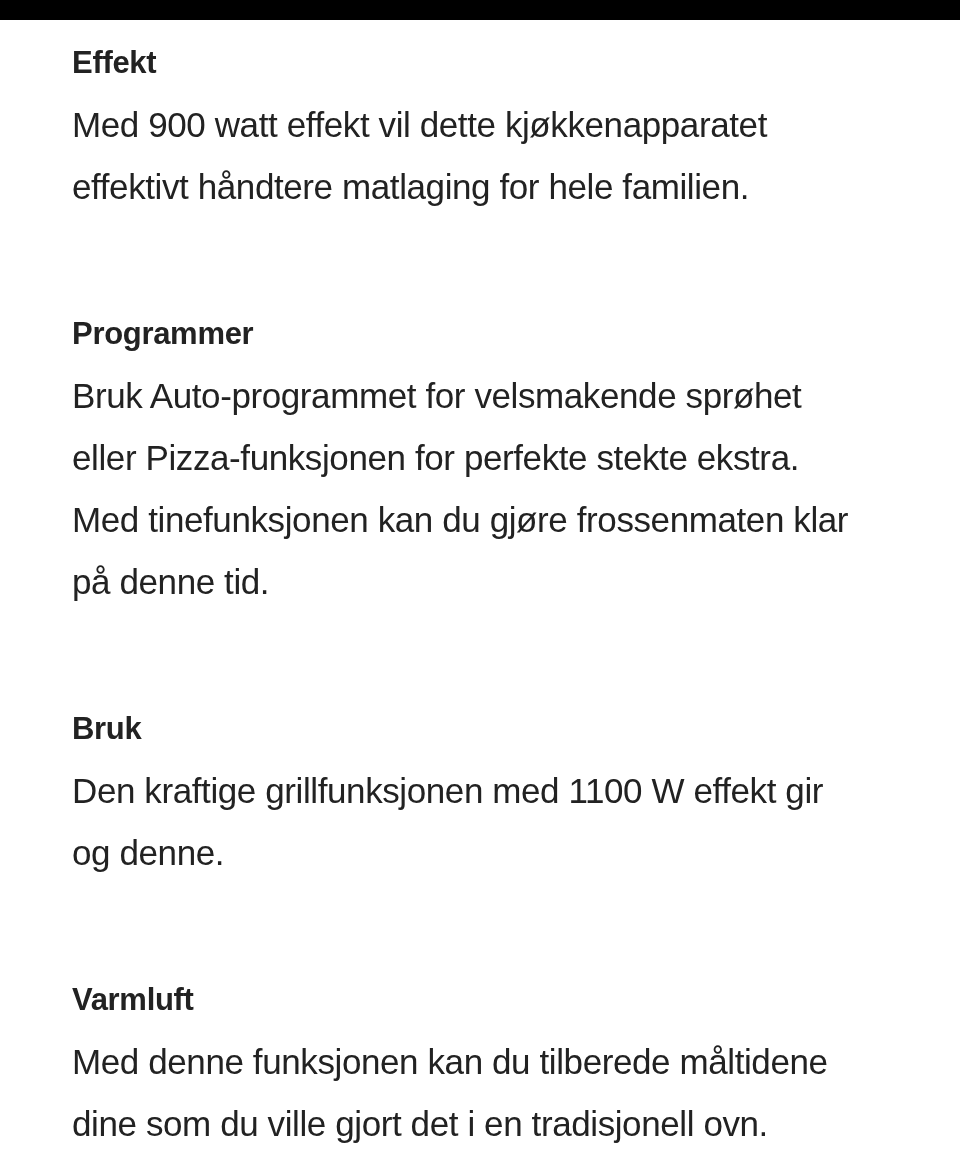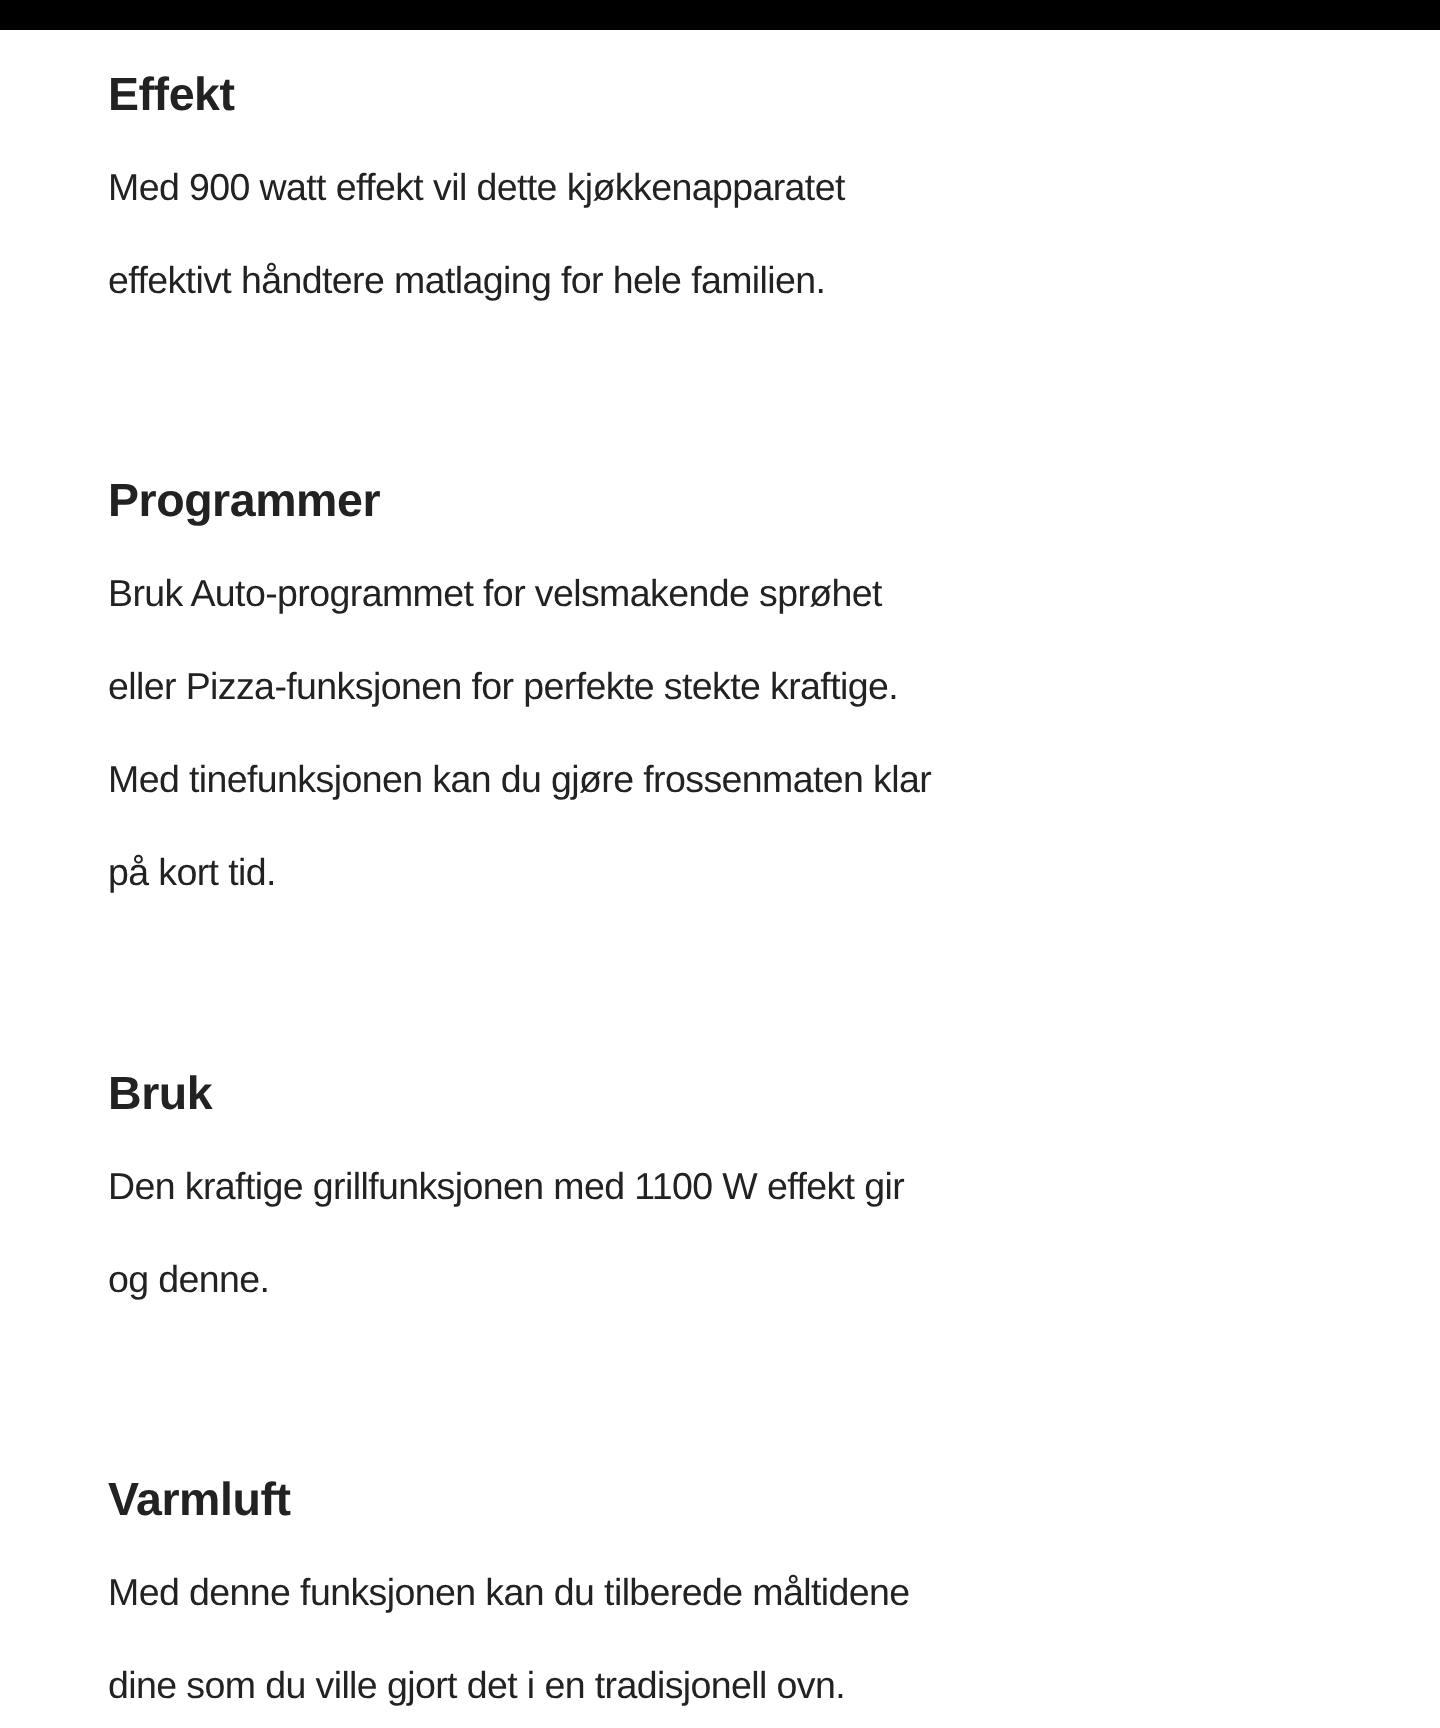--- a/index.html
+++ b/index.html
@@ -41,7 +41,7 @@
       white-space: nowrap;
     }
     .section-body {
-      font-size: 25px;
+      font-size: 35px;
       font-weight: normal;
       color: #222222;
       line-height: 62px;

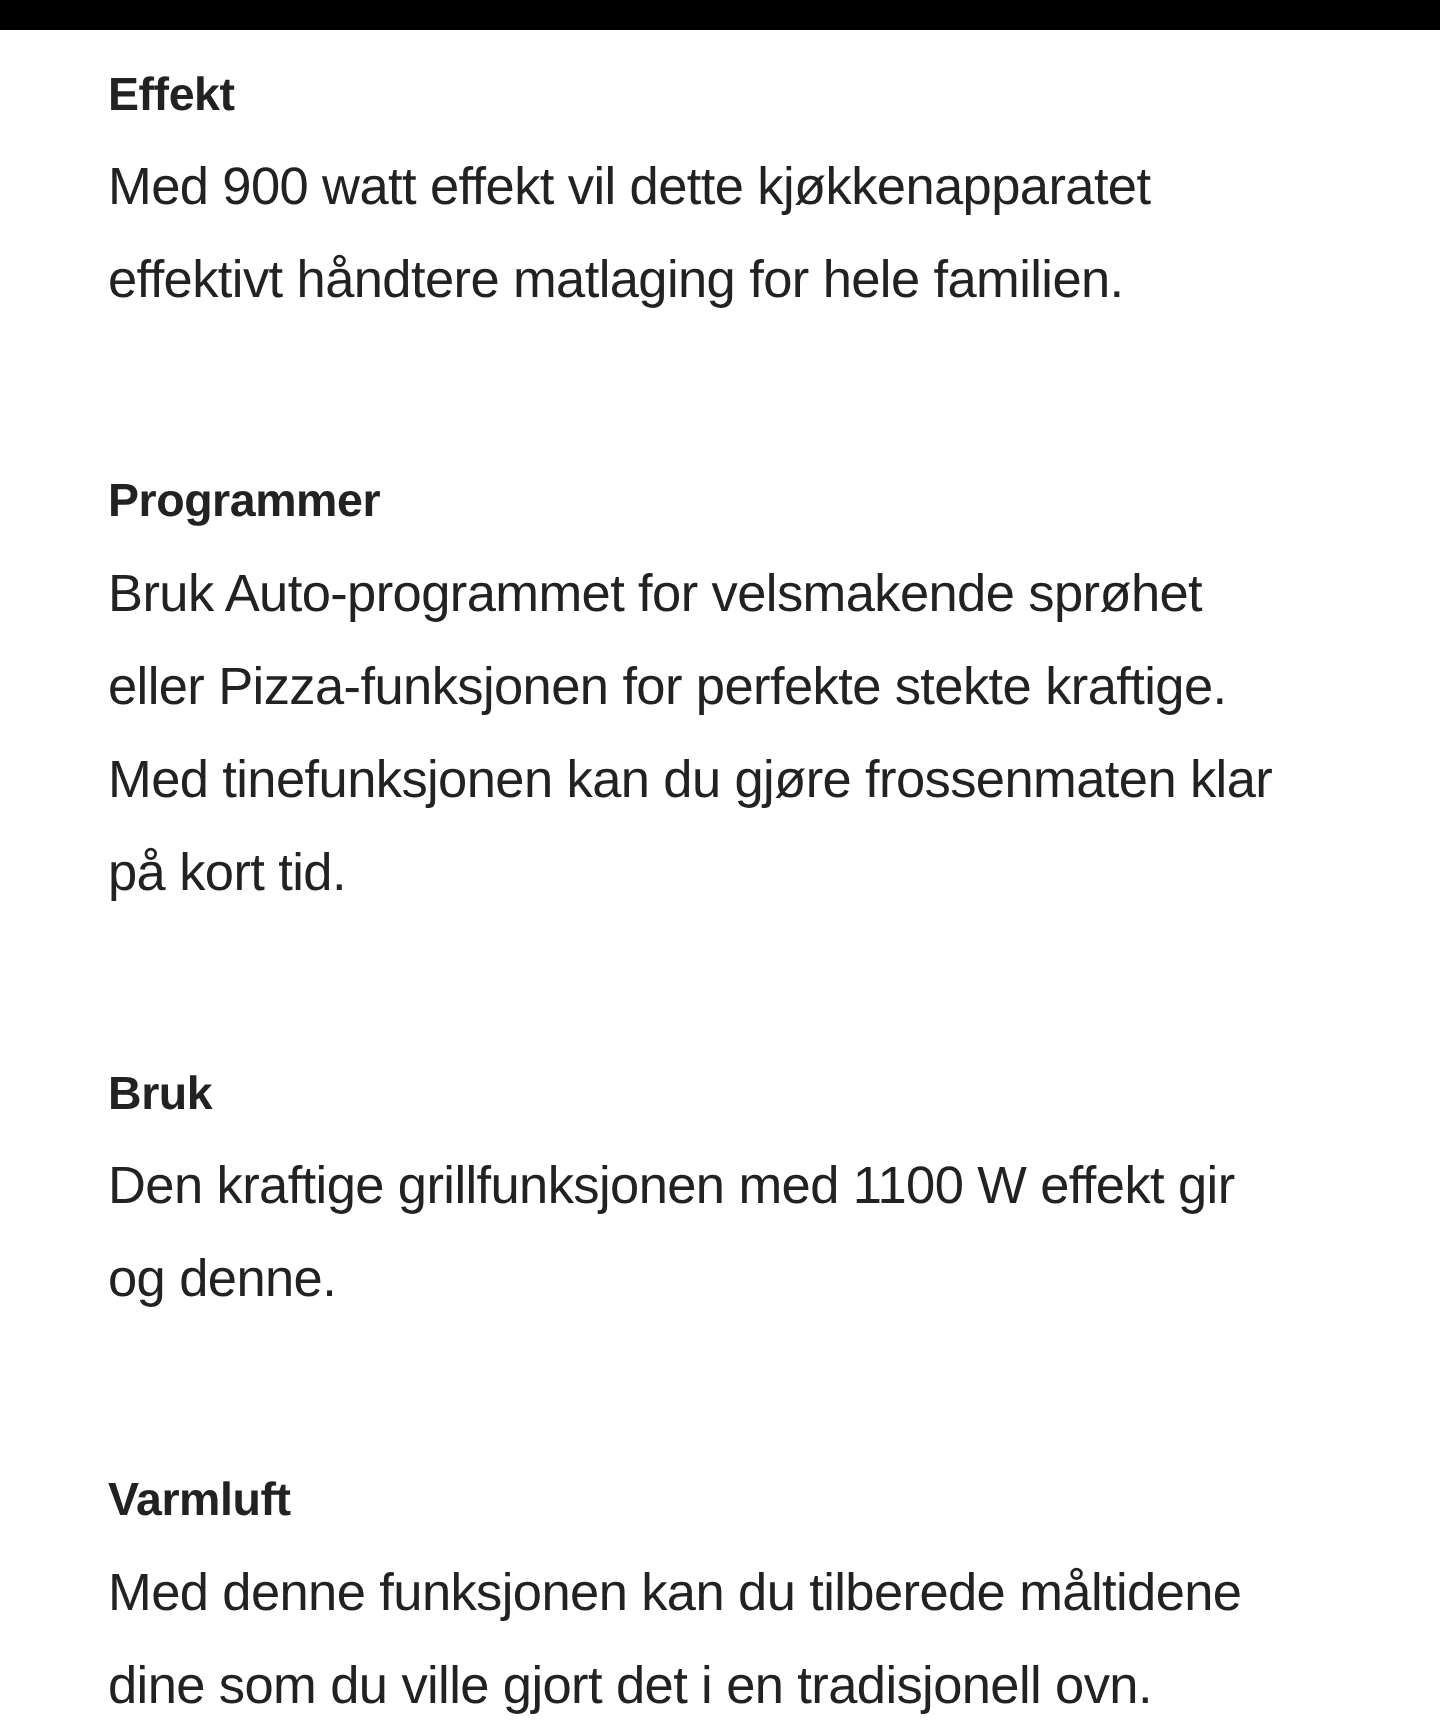--- a/index.html
+++ b/index.html
@@ -77,7 +77,7 @@
     <div class="section-title">Programmer</div>
     <div class="section-body">
       <span class="line">Bruk Auto-programmet for velsmakende sprøhet</span>
-      <span class="line">eller Pizza-funksjonen for perfekte stekte kraftige.</span>
+      <span class="line">eller Pizza-funksjonen for perfekte stekte ekstra.</span>
       <span class="line">Med tinefunksjonen kan du gjøre frossenmaten klar</span>
       <span class="line">på kort tid.</span>
     </div>

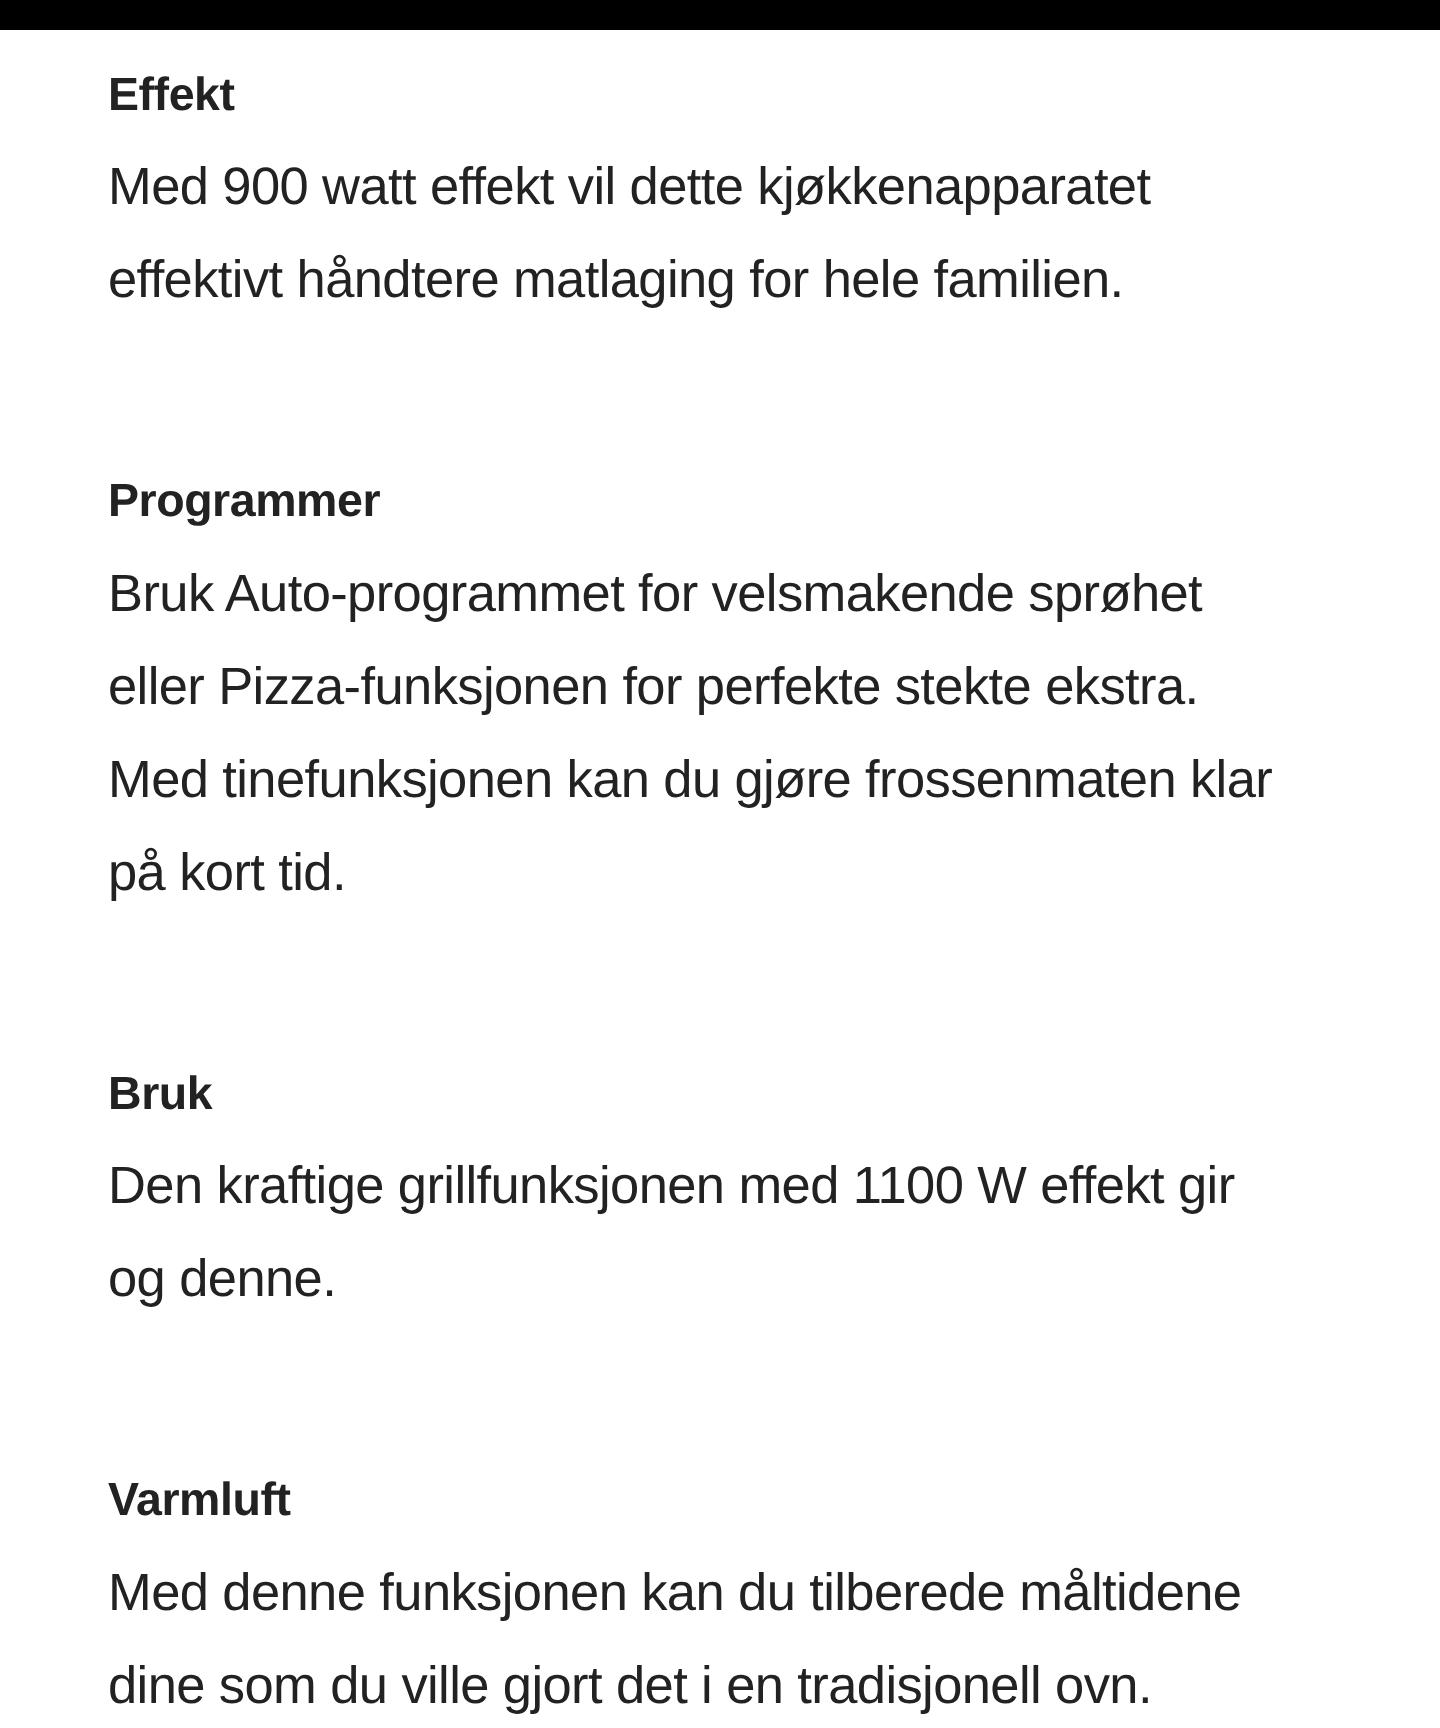--- a/index.html
+++ b/index.html
@@ -79,7 +79,7 @@
       <span class="line">Bruk Auto-programmet for velsmakende sprøhet</span>
       <span class="line">eller Pizza-funksjonen for perfekte stekte ekstra.</span>
       <span class="line">Med tinefunksjonen kan du gjøre frossenmaten klar</span>
-      <span class="line">på kort tid.</span>
+      <span class="line">på denne tid.</span>
     </div>
   </div>
 

